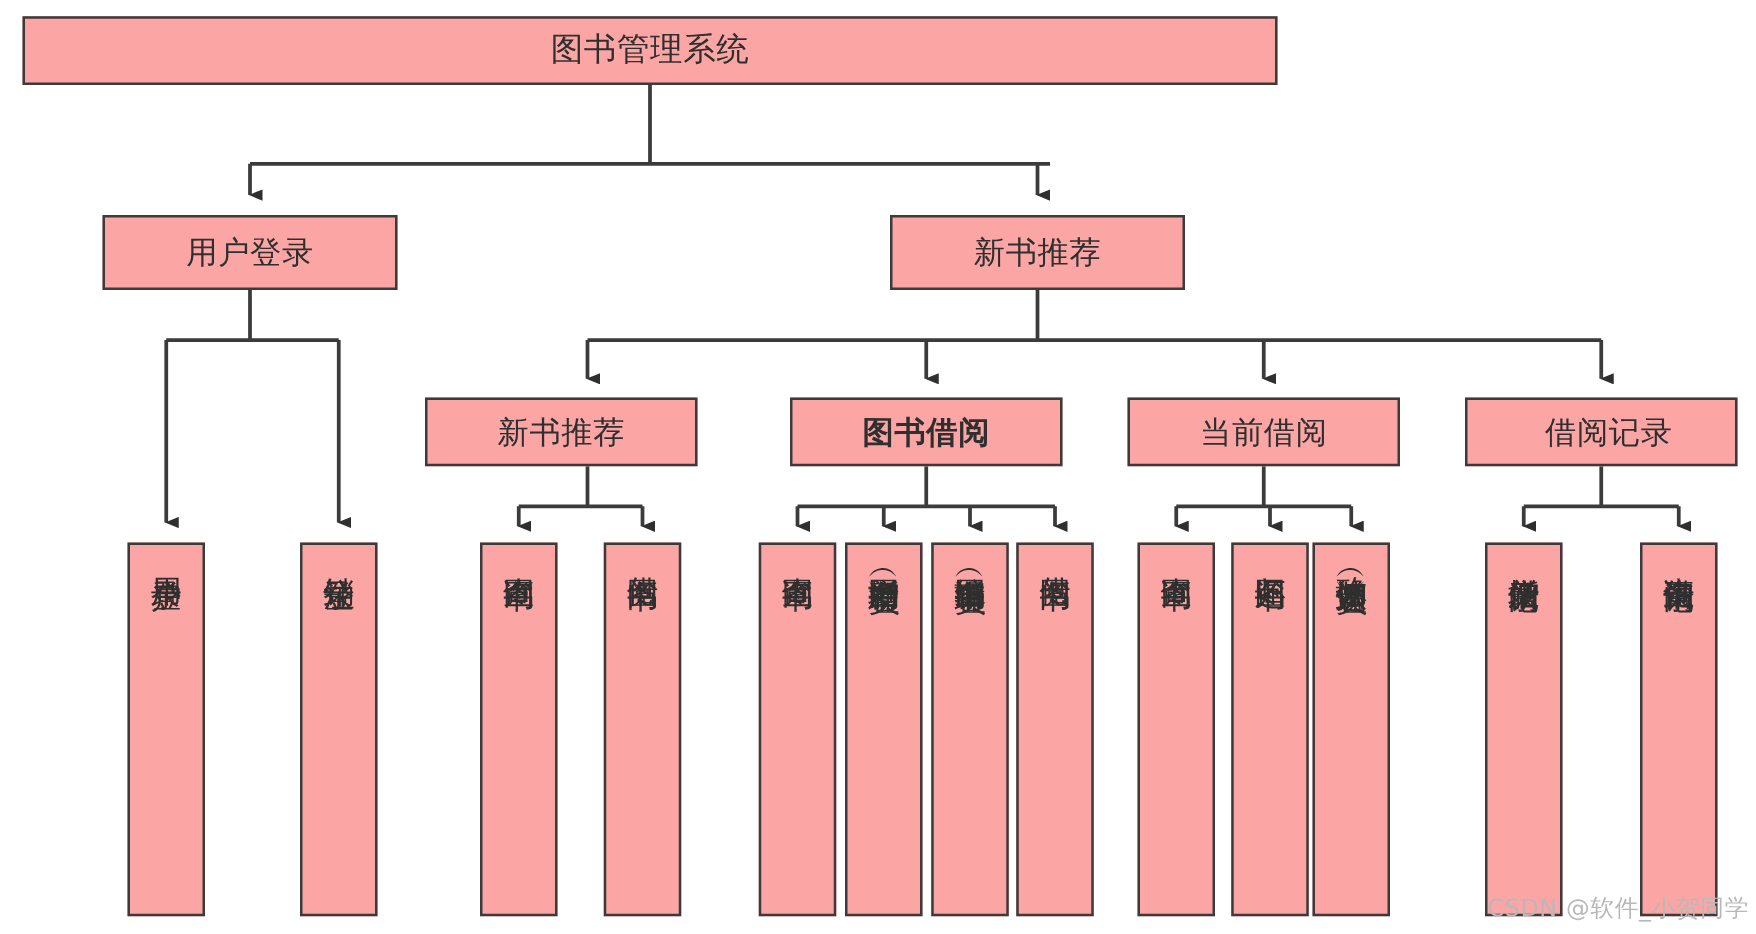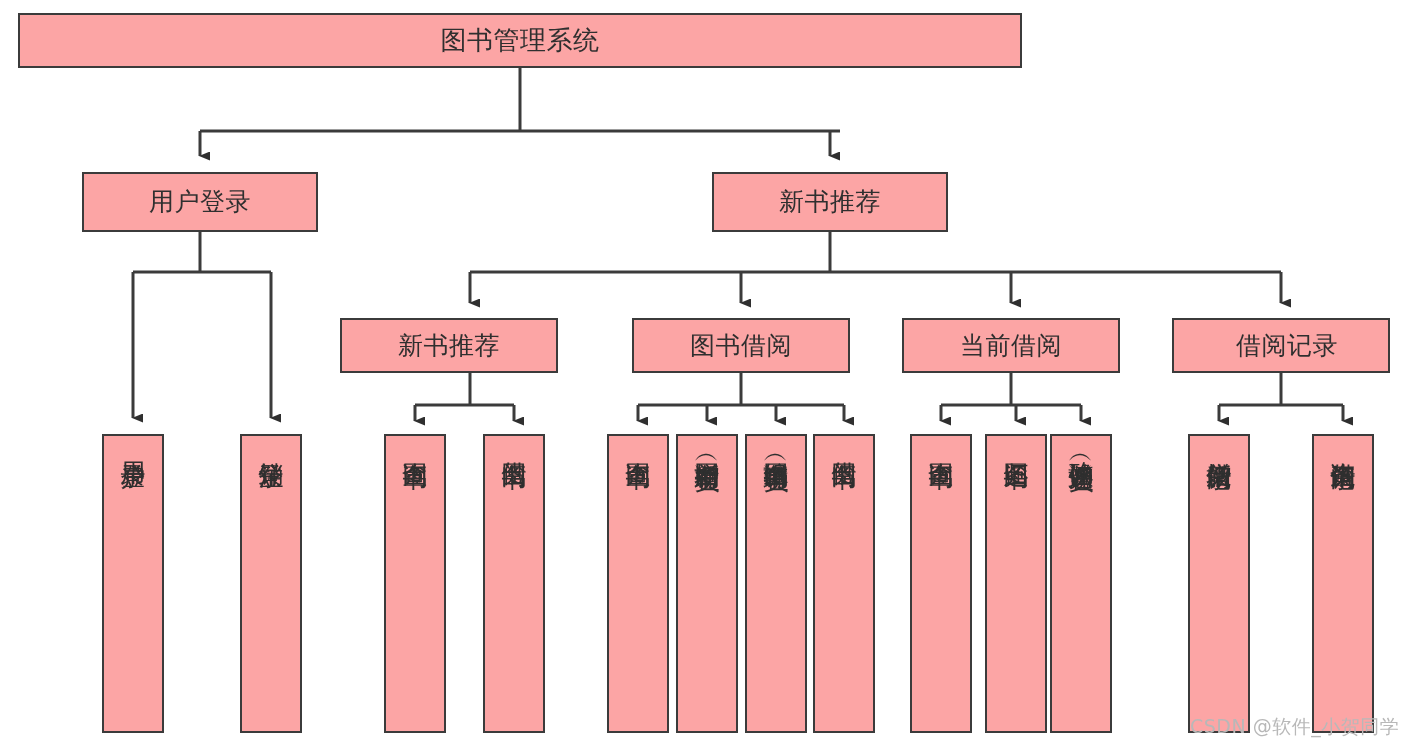--- a/index.html
+++ b/index.html
@@ -143,7 +143,7 @@
     <span class="node-label" style="color: rgb(47, 47, 47);">新书推荐</span>
   </div>
   <div class="node horiz" style="left: 632px; top: 318px; width: 218px; height: 55px; border-color: rgb(59, 59, 59);">
-    <span class="node-label" style="color: rgb(47, 47, 47);">图书借阅</span>
+    <span class="node-label" style="color: rgb(47, 47, 47); font-weight: bold;">图书借阅</span>
   </div>
   <div class="node horiz" style="left: 902px; top: 318px; width: 218px; height: 55px; border-color: rgb(59, 59, 59);">
     <span class="node-label" style="color: rgb(47, 47, 47);">当前借阅</span>

